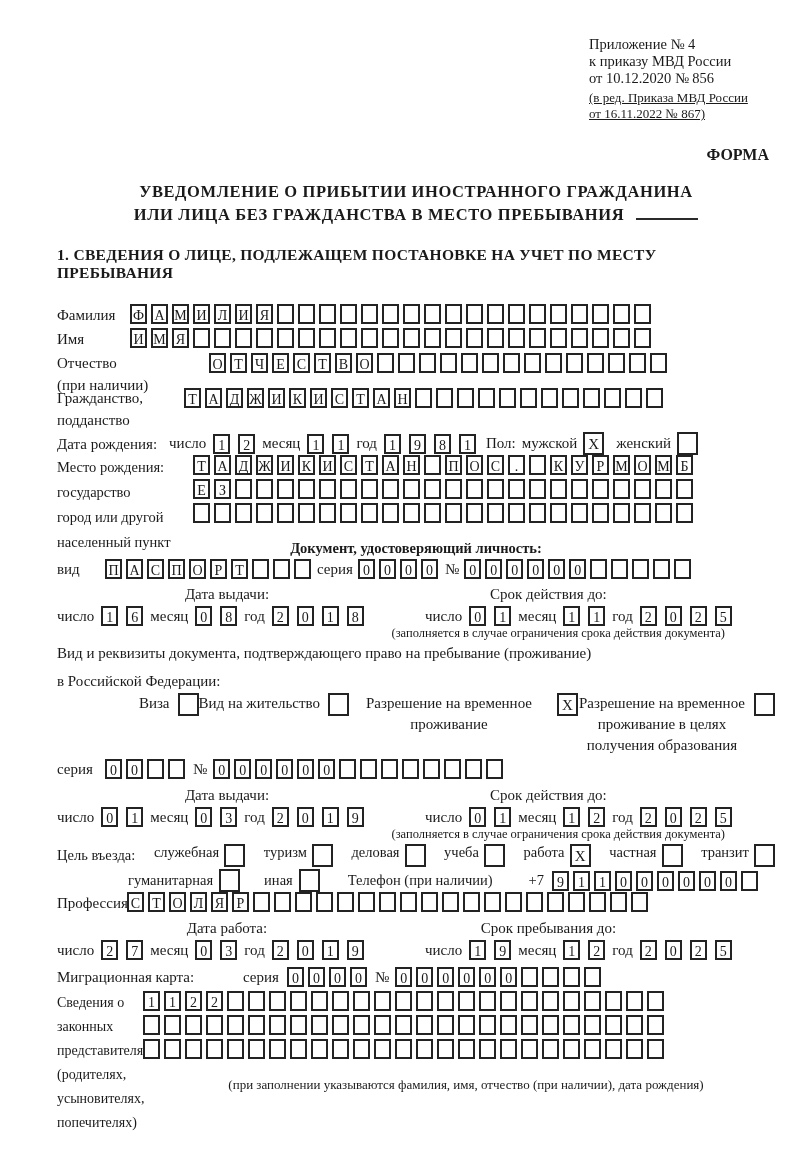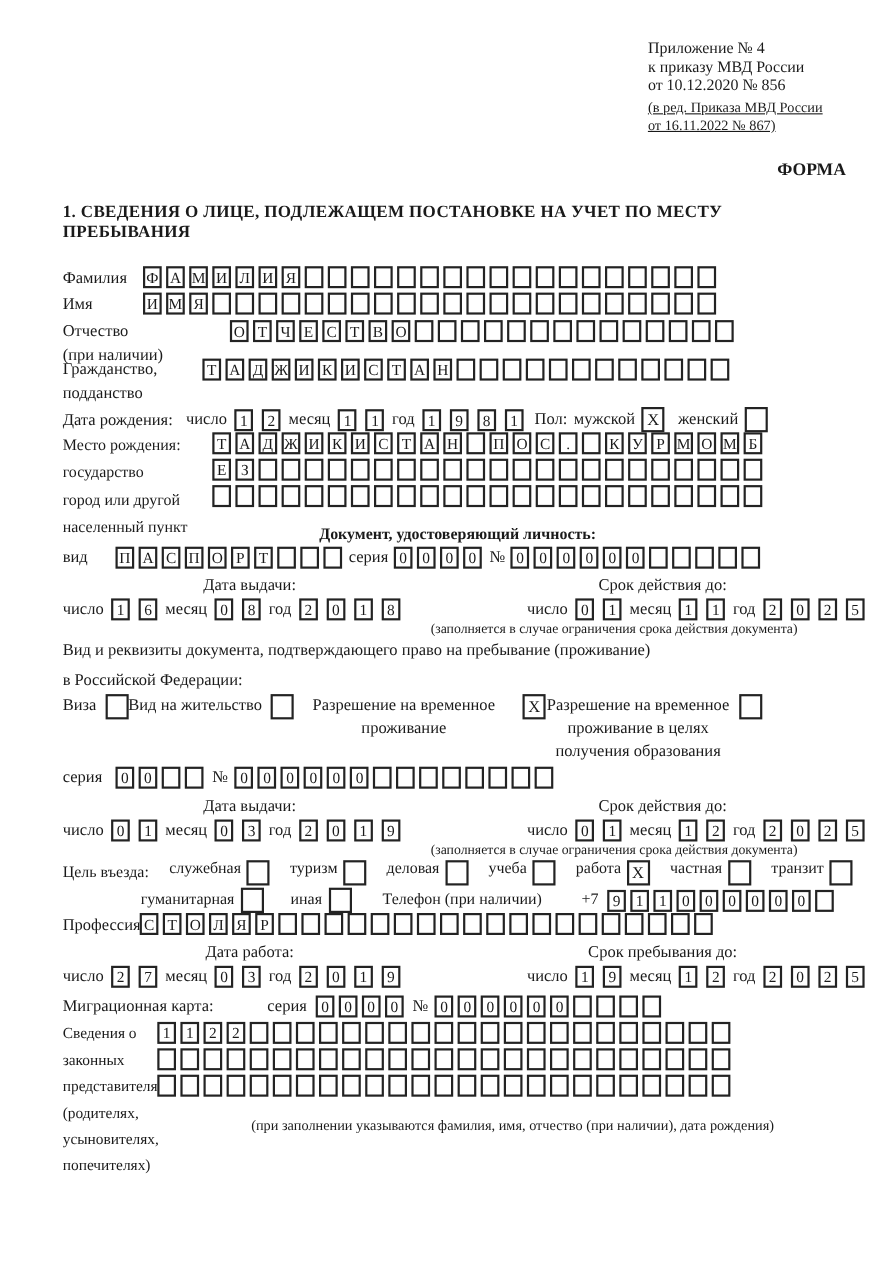--- a/index.html
+++ b/index.html
@@ -94,6 +94,12 @@
     <div class="forma">ФОРМА</div>
   </div>
 
+  <div class="title">
+    <div>УВЕДОМЛЕНИЕ О ПРИБЫТИИ ИНОСТРАННОГО ГРАЖДАНИНА</div>
+    <div>
+      <span>ИЛИ ЛИЦА БЕЗ ГРАЖДАНСТВА В МЕСТО ПРЕБЫВАНИЯ</span><span class="blankline"></span>
+    </div>
+  </div>
 
   <div class="sec">1. СВЕДЕНИЯ О ЛИЦЕ, ПОДЛЕЖАЩЕМ ПОСТАНОВКЕ НА УЧЕТ ПО МЕСТУ ПРЕБЫВАНИЯ</div>
 

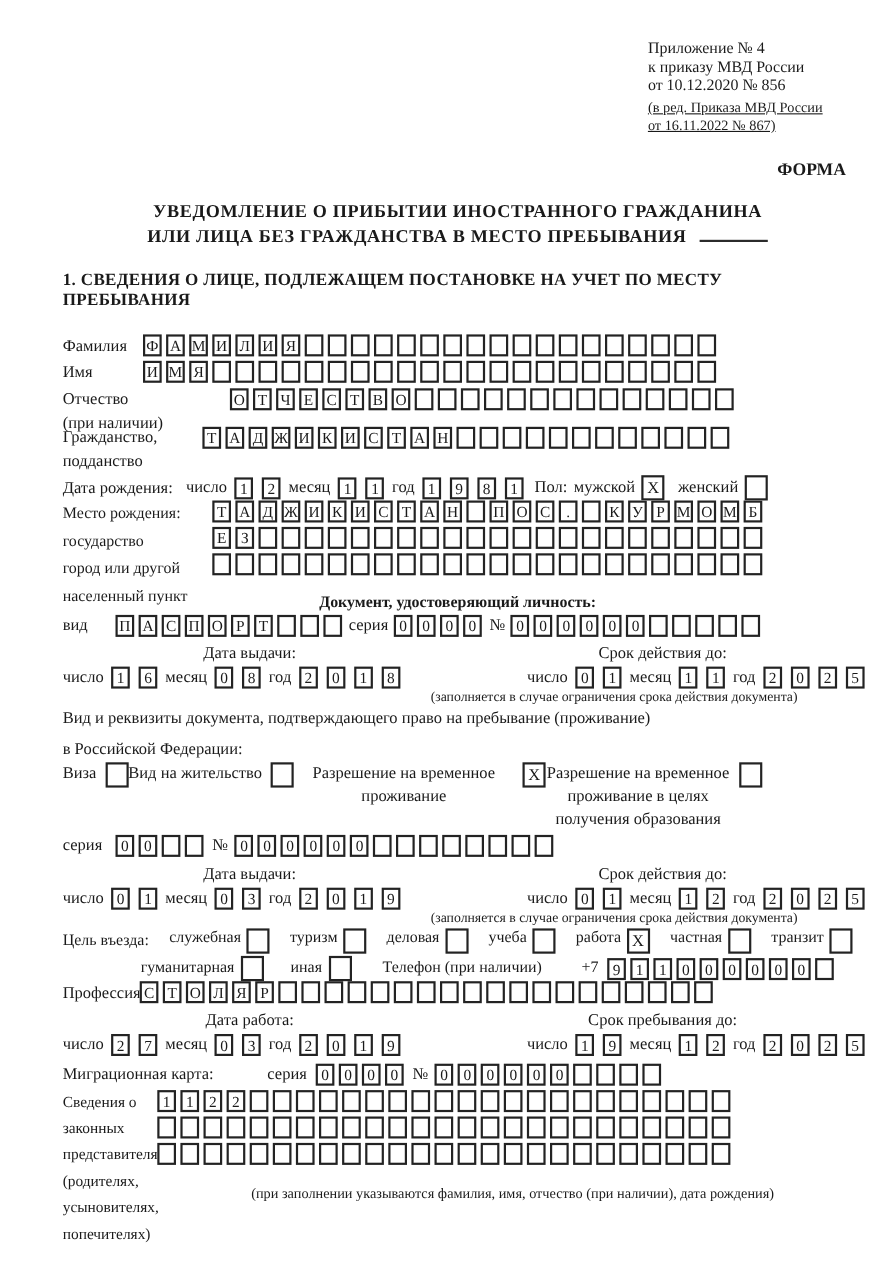--- a/index.html
+++ b/index.html
@@ -56,7 +56,7 @@
   
   .cols { display:flex; }
   .cl { flex:0 0 auto; width:340px; }
-  .cr { flex:0 0 auto; margin-left:82px; }
+  .cr { flex:0 0 auto; margin-left:28px; }
   .dhead { text-align:center; font-size:15px; line-height:15px; margin-bottom:4px; }
   .cr .dhead { padding-right:60px; }
   .rnote { font-size:12.5px; text-align:right; padding-right:50px; line-height:15px; }

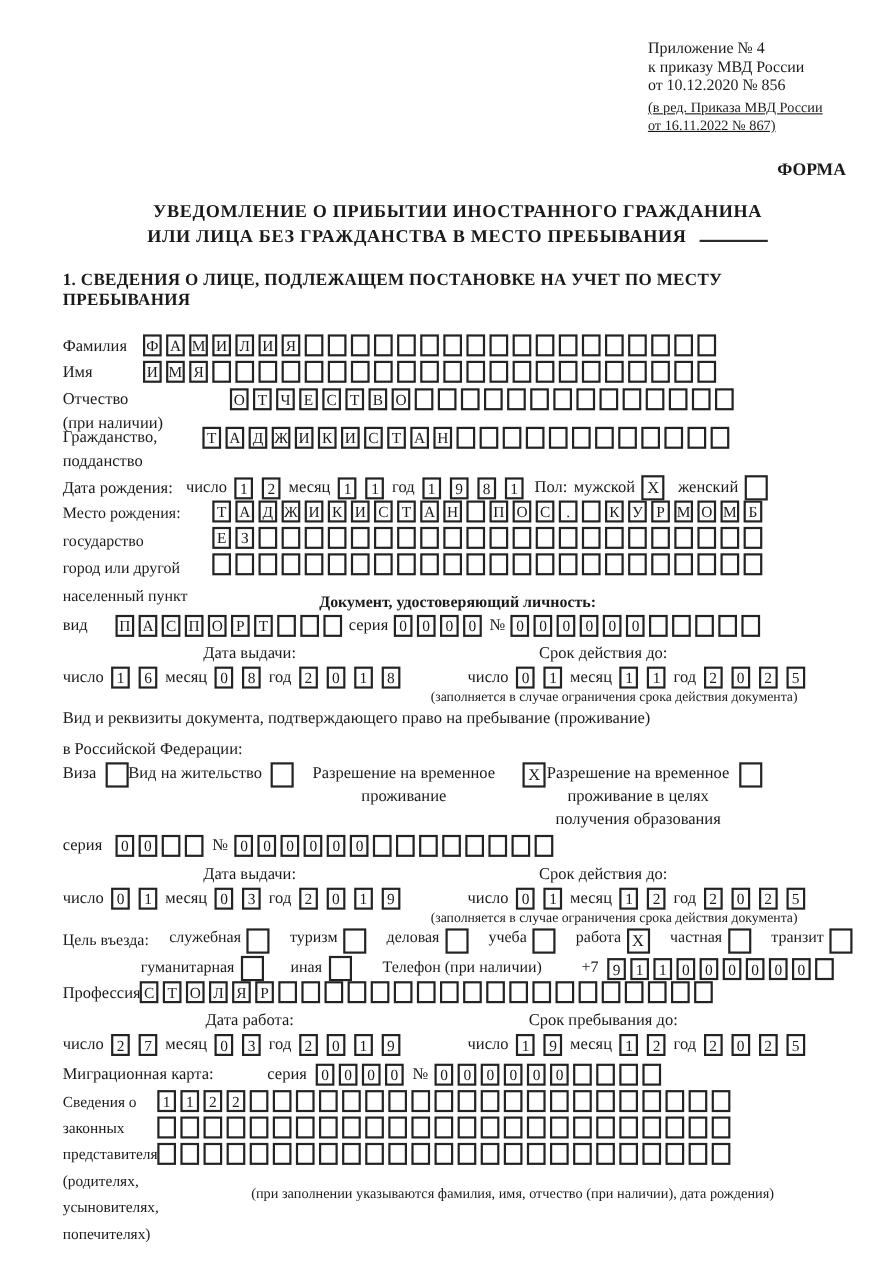--- a/index.html
+++ b/index.html
@@ -64,7 +64,7 @@
   .ptext { font-size:15px; line-height:18px; }
 
   
-  .optrow { display:flex; justify-content:flex-start; align-items:flex-start; }
+  .optrow { display:flex; justify-content:flex-end; align-items:flex-start; }
   .opt { display:flex; gap:8px; align-items:flex-start; }
   .opt .ol { line-height:21px; }
   .ow1 { width:200px; text-align:center; }

